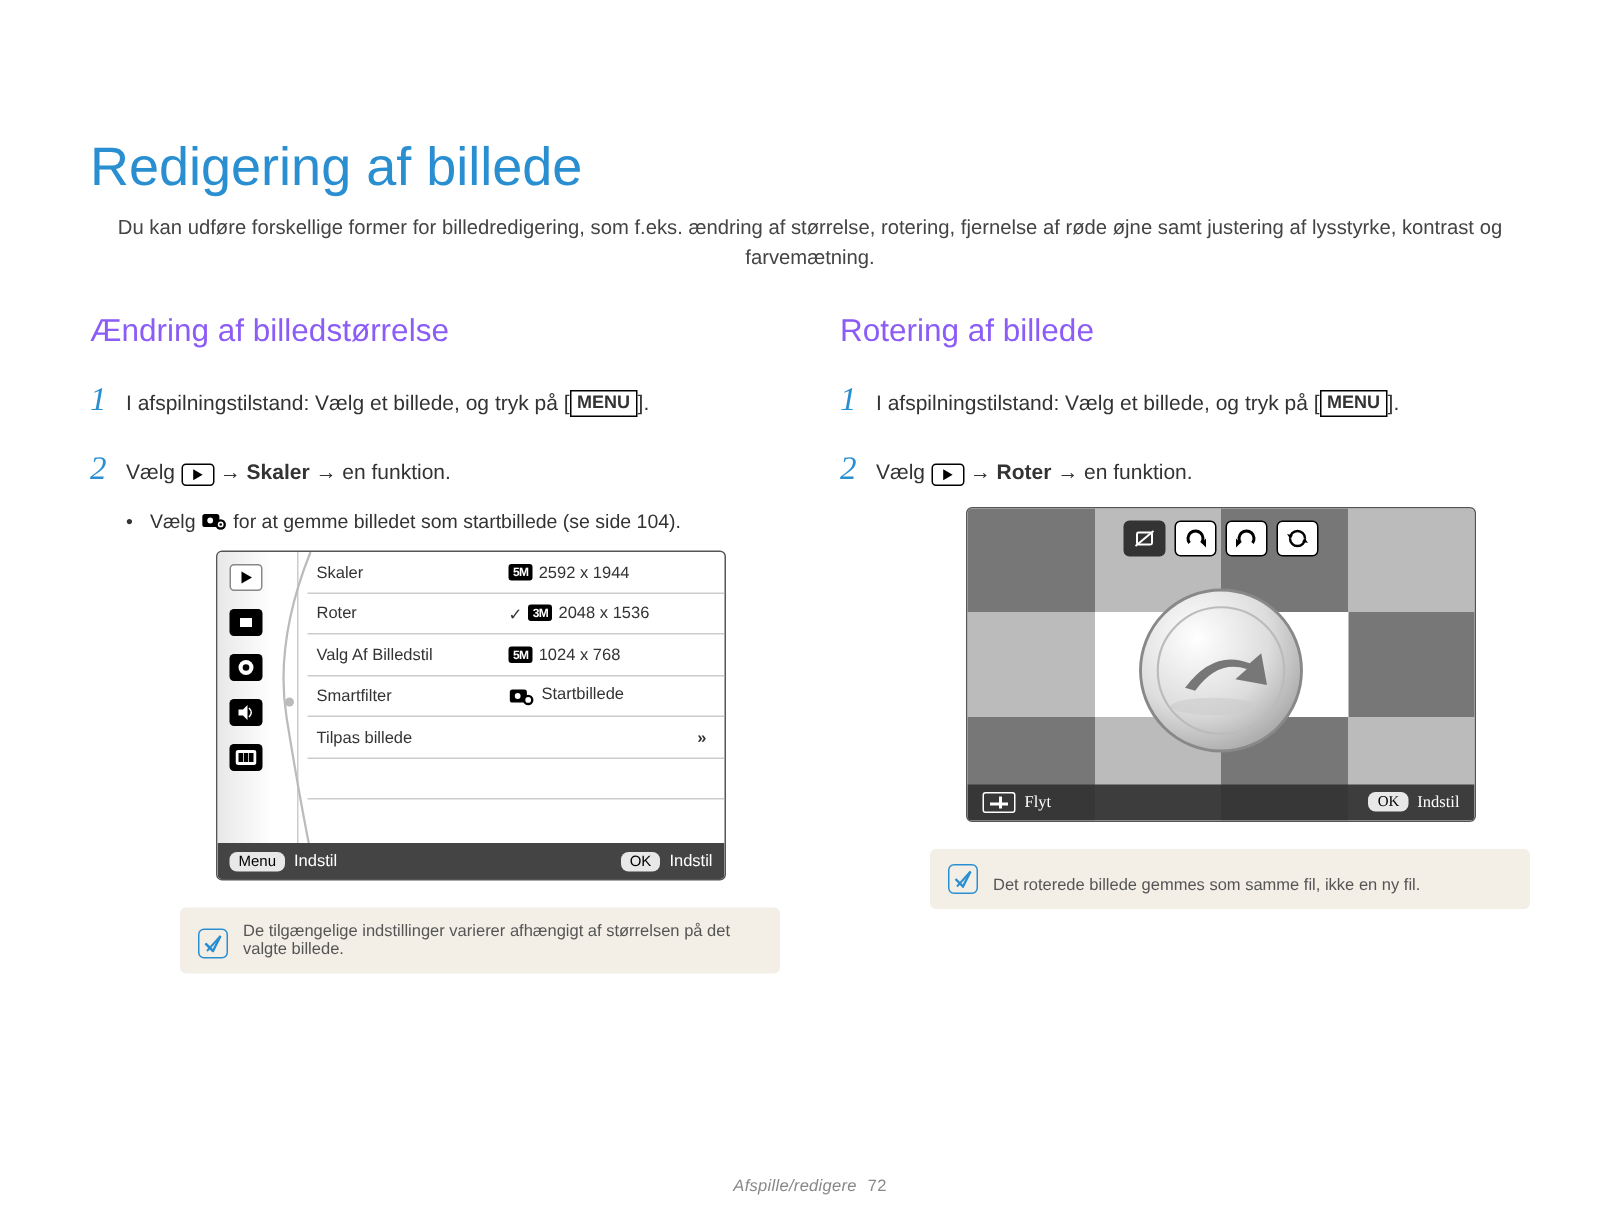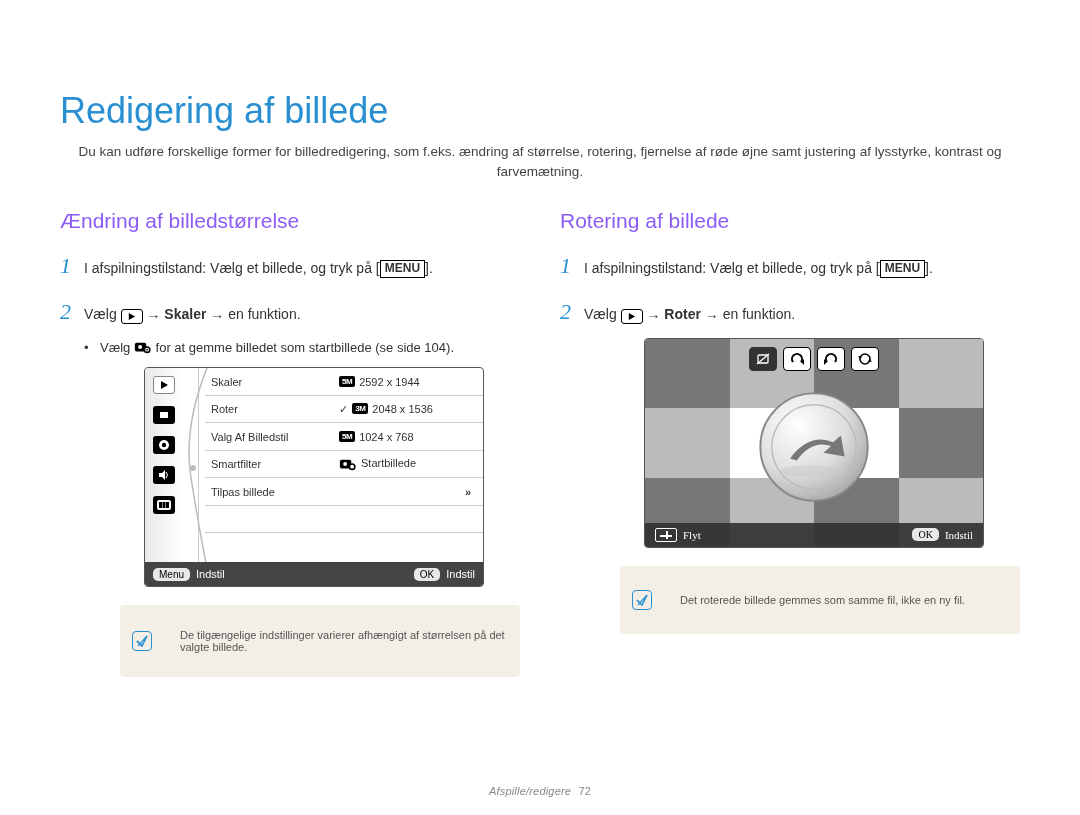--- a/index.html
+++ b/index.html
@@ -212,13 +212,13 @@
 
   
   .note {
-    display:flex; gap:28px;
+    display:flex; gap:10px;
     background:#f3efe6;
     border-radius:4px;
-    padding:24px 12px;
+    padding:10px 12px;
     font-size:11px;
     color:#555;
-    align-items:center;
+    align-items:flex-end;
     margin-left:60px;
     max-width:440px;
   }

